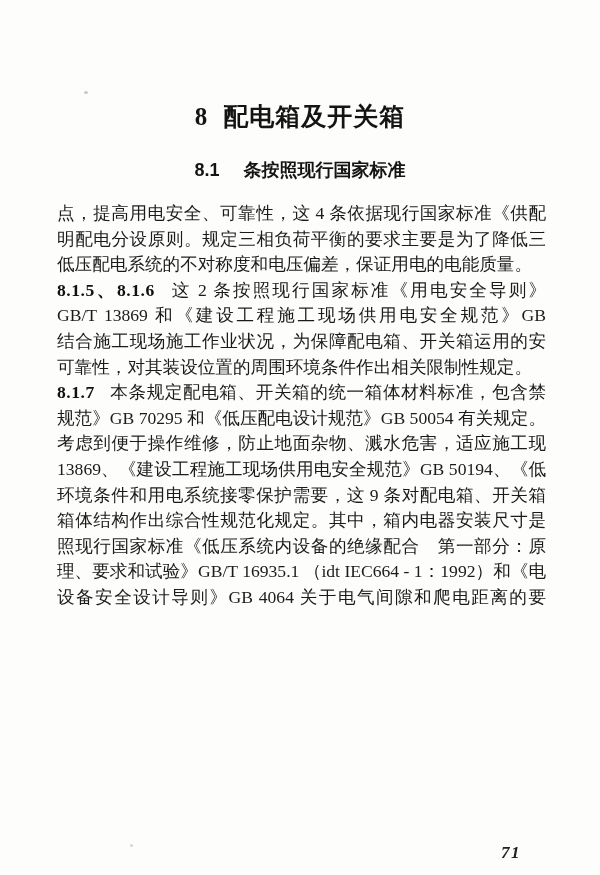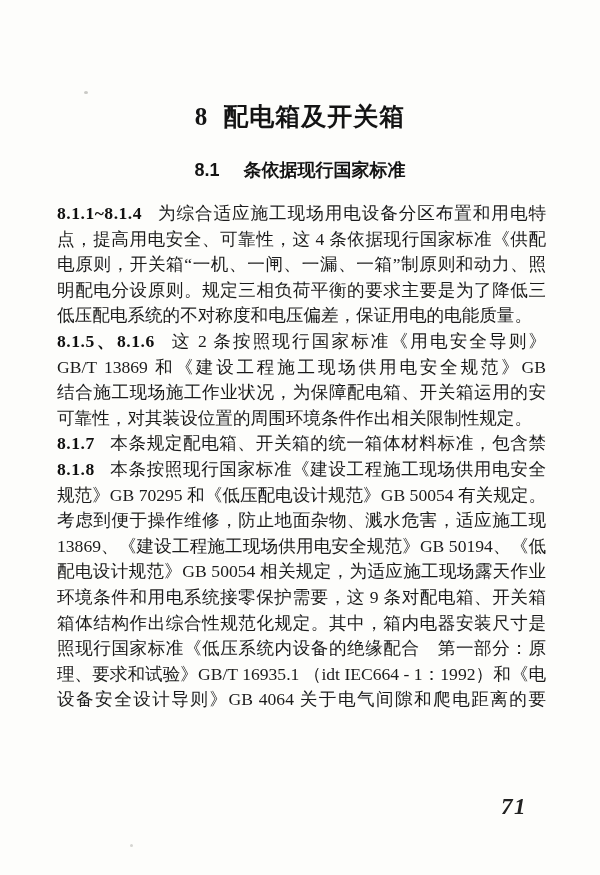--- a/index.html
+++ b/index.html
@@ -109,7 +109,7 @@
   </h1>
 
   <h2 class="section-heading">
-    <span class="sec-num">8.1</span><span class="sec-title">条依据现行国家标准</span>
+    <span class="sec-num">8.1</span><span class="sec-title">条按照现行国家标准</span>
   </h2>
 
   <div class="body-text">

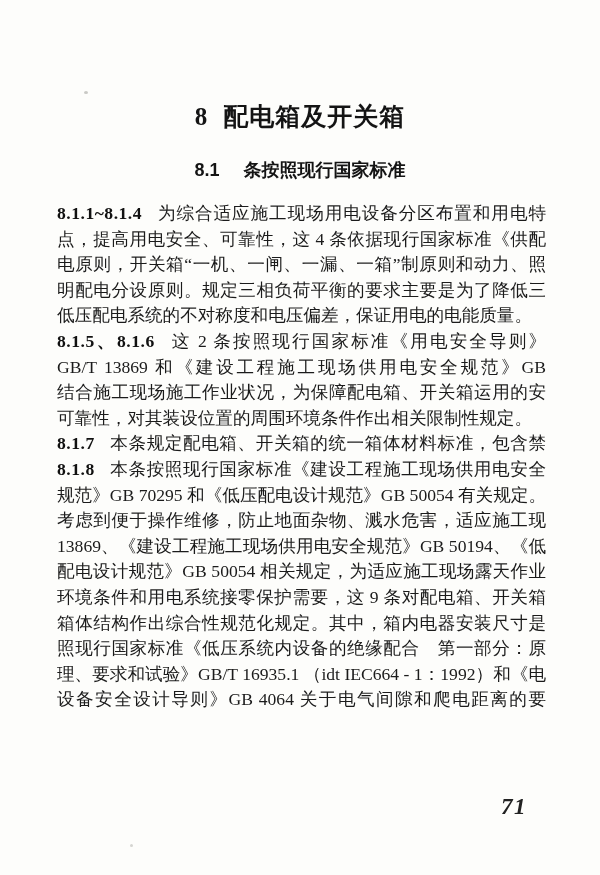--- a/index.html
+++ b/index.html
@@ -113,7 +113,6 @@
   </h2>
 
   <div class="body-text">
-      <div class="line"><b class="clause">8.1.1~8.1.4</b>为综合适应施工现场用电设备分区布置和用电特</div>
       <div class="line">点，提高用电安全、可靠性，这 4 条依据现行国家标准《供配电</div>
       <div class="line">电原则，开关箱“一机、一闸、一漏、一箱”制原则和动力、照</div>
       <div class="line">明配电分设原则。规定三相负荷平衡的要求主要是为了降低三相</div>

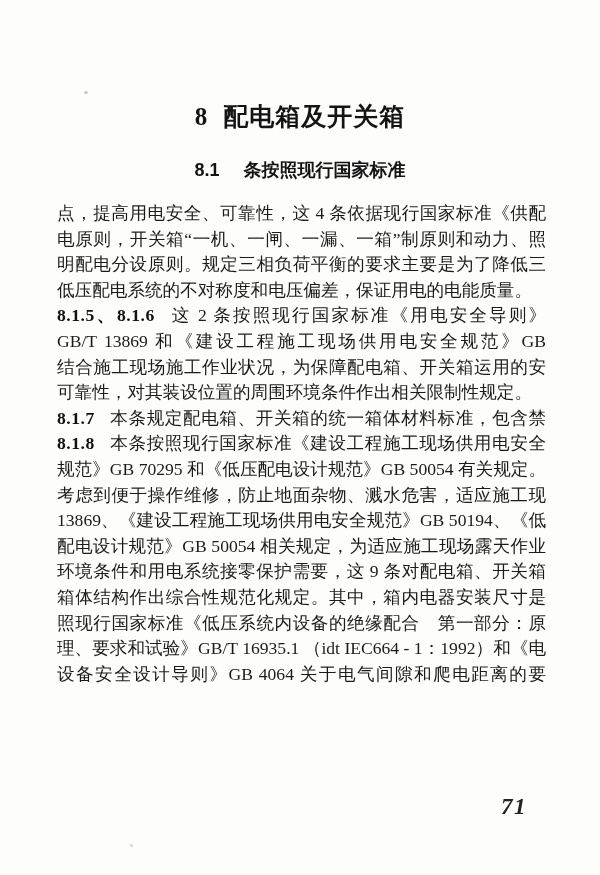--- a/index.html
+++ b/index.html
@@ -114,7 +114,6 @@
 
   <div class="body-text">
       <div class="line">点，提高用电安全、可靠性，这 4 条依据现行国家标准《供配电</div>
-      <div class="line">电原则，开关箱“一机、一闸、一漏、一箱”制原则和动力、照</div>
       <div class="line">明配电分设原则。规定三相负荷平衡的要求主要是为了降低三相</div>
       <div class="line last">低压配电系统的不对称度和电压偏差，保证用电的电能质量。</div>
       <div class="line"><b class="clause">8.1.5、8.1.6</b>这 2 条按照现行国家标准《用电安全导则》</div>

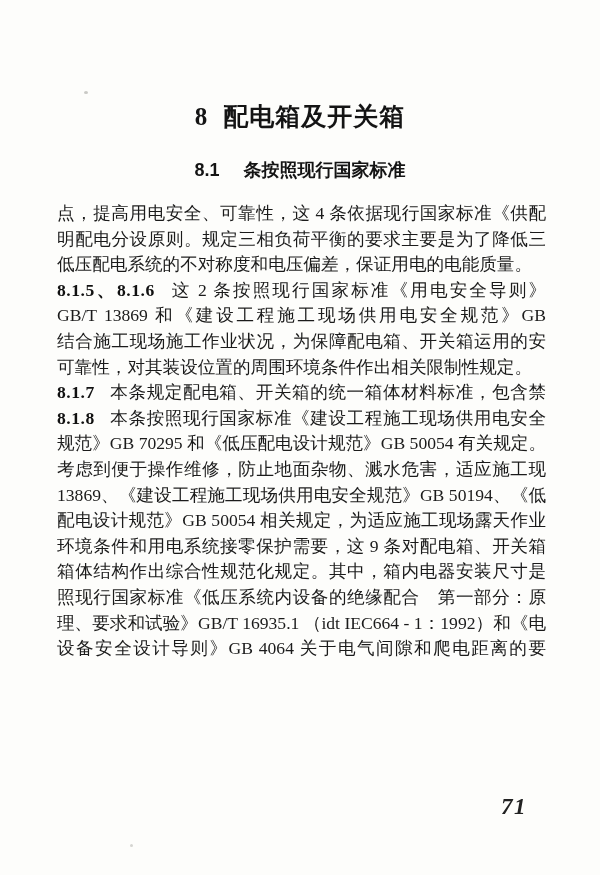--- a/index.html
+++ b/index.html
@@ -121,7 +121,6 @@
       <div class="line">结合施工现场施工作业状况，为保障配电箱、开关箱运用的安全</div>
       <div class="line last">可靠性，对其装设位置的周围环境条件作出相关限制性规定。</div>
       <div class="line"><b class="clause">8.1.7</b>本条规定配电箱、开关箱的统一箱体材料标准，包含禁</div>
-      <div class="line"><b class="clause">8.1.8</b>本条按照现行国家标准《建设工程施工现场供用电安全</div>
       <div class="line">规范》GB 70295 和《低压配电设计规范》GB 50054 有关规定。</div>
       <div class="line">考虑到便于操作维修，防止地面杂物、溅水危害，适应施工现场</div>
       <div class="line">13869、《建设工程施工现场供用电安全规范》GB 50194、《低压</div>

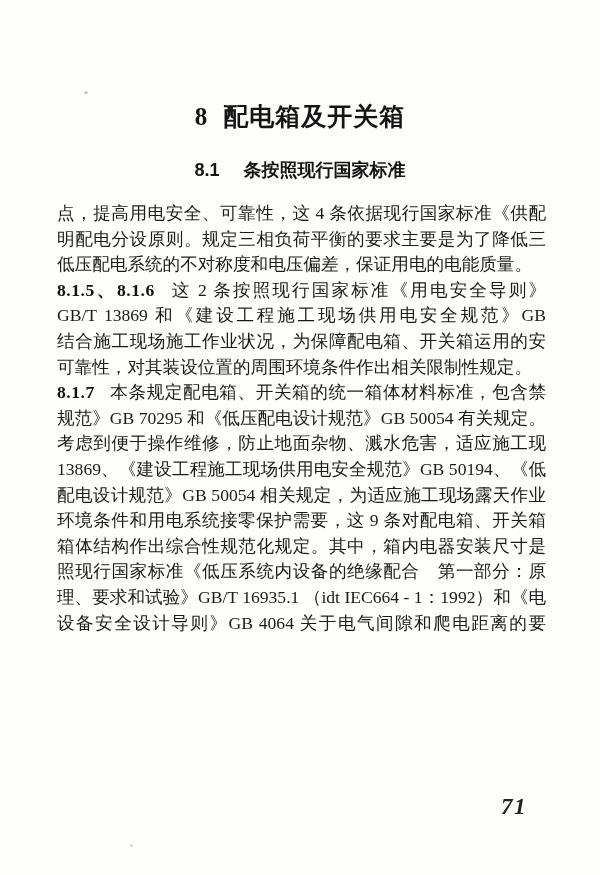--- a/index.html
+++ b/index.html
@@ -124,7 +124,6 @@
       <div class="line">规范》GB 70295 和《低压配电设计规范》GB 50054 有关规定。</div>
       <div class="line">考虑到便于操作维修，防止地面杂物、溅水危害，适应施工现场</div>
       <div class="line">13869、《建设工程施工现场供用电安全规范》GB 50194、《低压</div>
-      <div class="line">配电设计规范》GB 50054 相关规定，为适应施工现场露天作业</div>
       <div class="line">环境条件和用电系统接零保护需要，这 9 条对配电箱、开关箱的</div>
       <div class="line">箱体结构作出综合性规范化规定。其中，箱内电器安装尺寸是按</div>
       <div class="line">照现行国家标准《低压系统内设备的绝缘配合　第一部分：原</div>

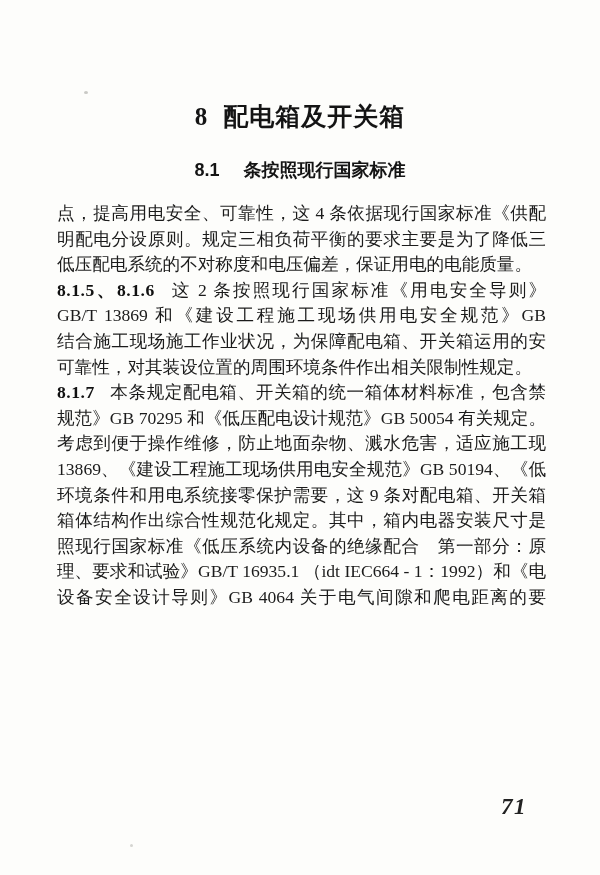--- a/index.html
+++ b/index.html
@@ -79,8 +79,8 @@
   .page-number {
     position: absolute;
     left: 501px;
-    top: 794px;
-    font-size: 23px;
+    top: 840px;
+    font-size: 17px;
     line-height: 26px;
     font-style: italic;
     font-weight: 600;

